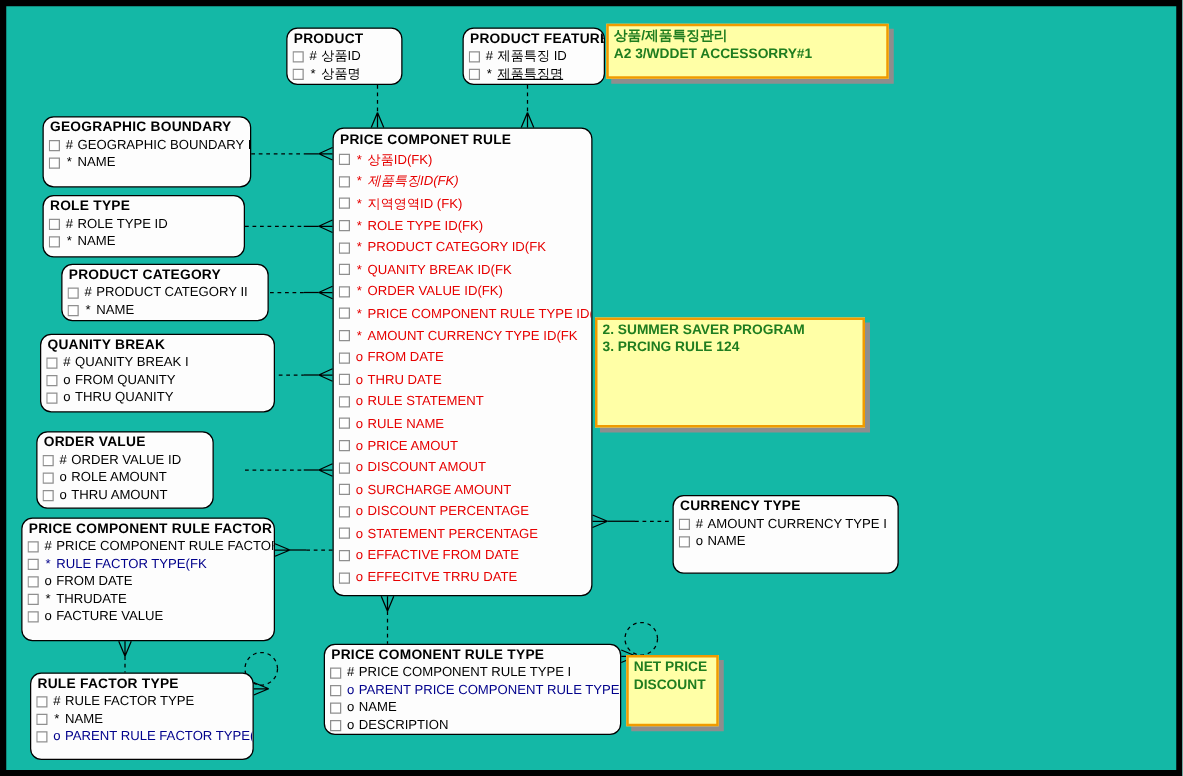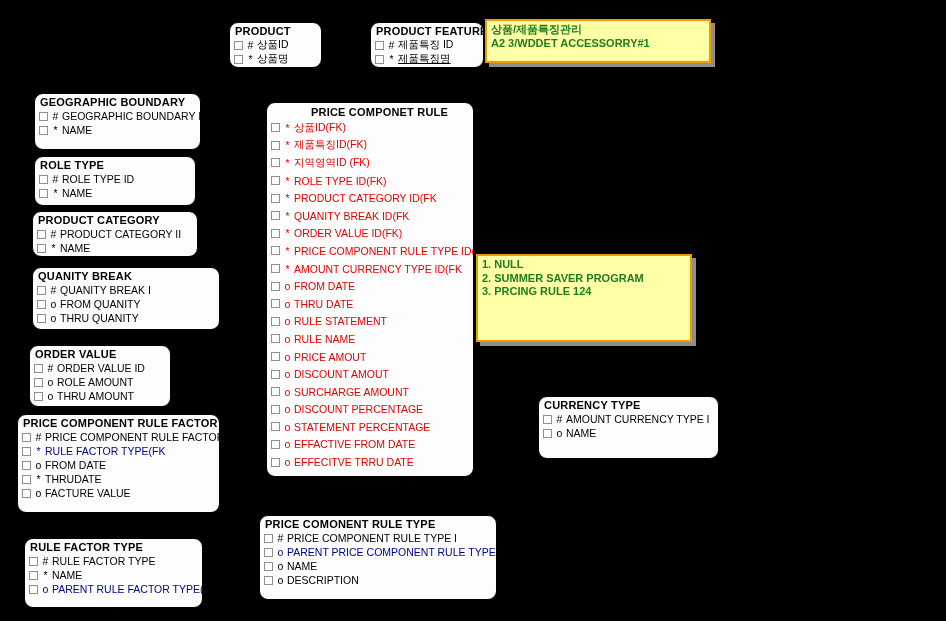--- a/index.html
+++ b/index.html
@@ -4,7 +4,7 @@
 <style>
   html,body{margin:0;padding:0;background:#fff;}
   body{font-family:"Liberation Sans","DejaVu Sans",sans-serif;}
-  .canvas{position:relative;width:946px;height:621px;border:5px solid #000;box-sizing:border-box;background:#000000;overflow:hidden;}
+  .canvas{position:relative;width:946px;height:621px;border:5px solid #000;box-sizing:border-box;background:#14b8a6;overflow:hidden;}
   .layer{position:absolute;left:0;top:0;pointer-events:none;}
   .entity{position:absolute;background:#fdfdfd;border:1.5px solid #000;border-radius:9px;box-sizing:border-box;overflow:hidden;}
   .ent-title{font-size:11px;font-weight:bold;color:#000;padding:2px 4px 0 5px;white-space:nowrap;letter-spacing:.2px;}

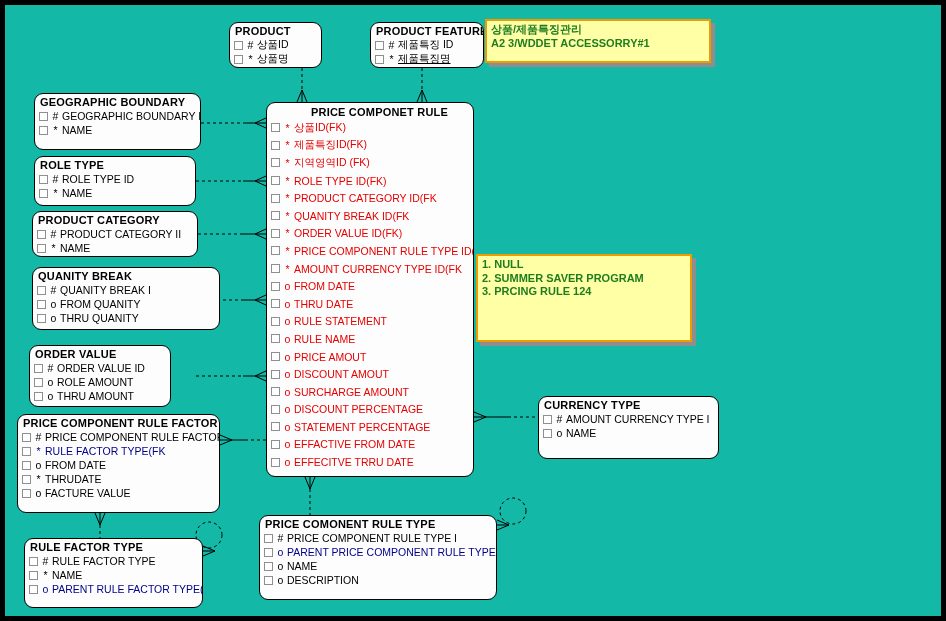--- a/index.html
+++ b/index.html
@@ -11,7 +11,7 @@
   .ent-attrs{padding:1px 0 0 4px;}
   .attr-row{display:flex;align-items:center;height:14px;white-space:nowrap;overflow:hidden;font-size:10.5px;color:#000;}
   .central .attr-row{height:17.6px;}
-  .central .ent-title{padding-top:3px;margin-left:39px;}
+  .central .ent-title{padding-top:3px;}
   .cb{flex:0 0 auto;width:7px;height:7px;border:1px solid #8f8f8f;background:#fff;margin-right:3px;display:inline-block;}
   .key{flex:0 0 auto;width:9px;text-align:center;margin-right:2px;}
   .txt{flex:0 0 auto;}

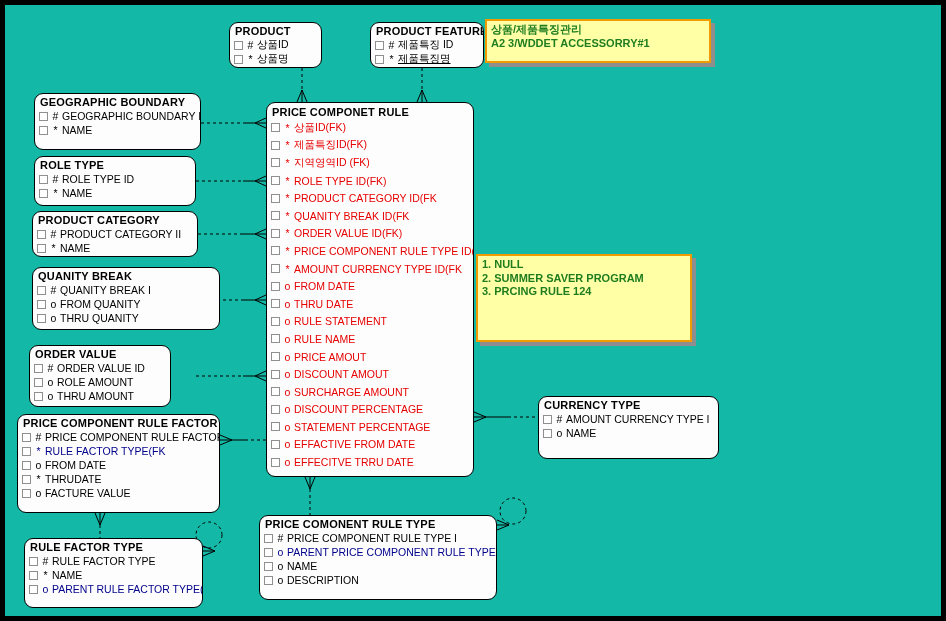--- a/index.html
+++ b/index.html
@@ -286,7 +286,7 @@
         <div class="attr-row">
           <span class="cb"></span>
           <span class="key" style="color: rgb(230, 0, 0);">*</span>
-          <span class="txt" style="color: rgb(230, 0, 0);">제품특징ID(FK)</span>
+          <span class="txt" style="color: rgb(230, 0, 0); font-style: italic;">제품특징ID(FK)</span>
         </div>
         <div class="attr-row">
           <span class="cb"></span>

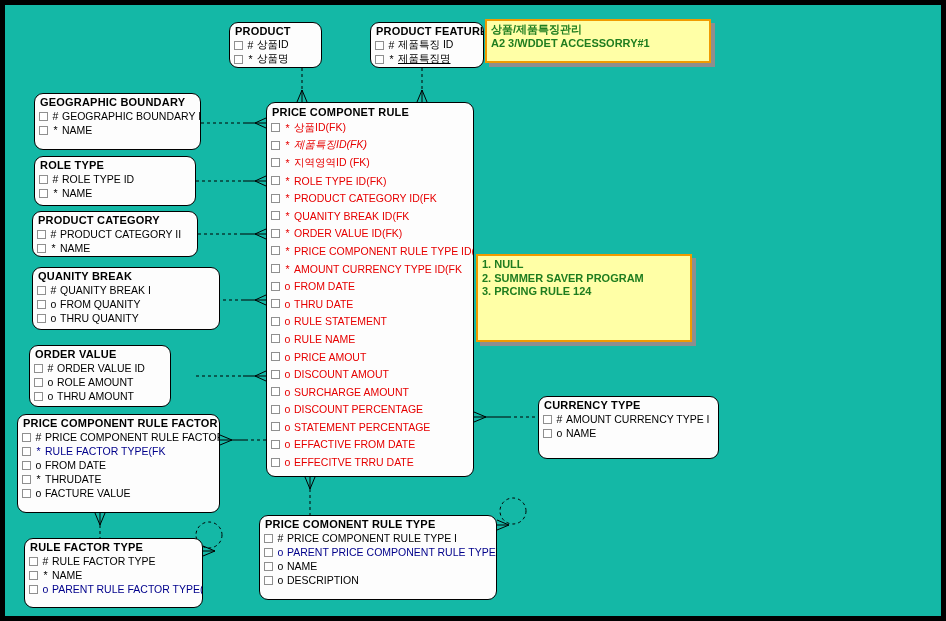--- a/index.html
+++ b/index.html
@@ -165,7 +165,7 @@
       </div>
   </div>
 
-  <div class="entity" style="left:27px;top:206px;width:166px;height:46px">
+  <div class="entity" style="left:44px;top:206px;width:166px;height:46px">
     <div class="ent-title">PRODUCT CATEGORY</div>
     <div class="ent-attrs">
         <div class="attr-row">

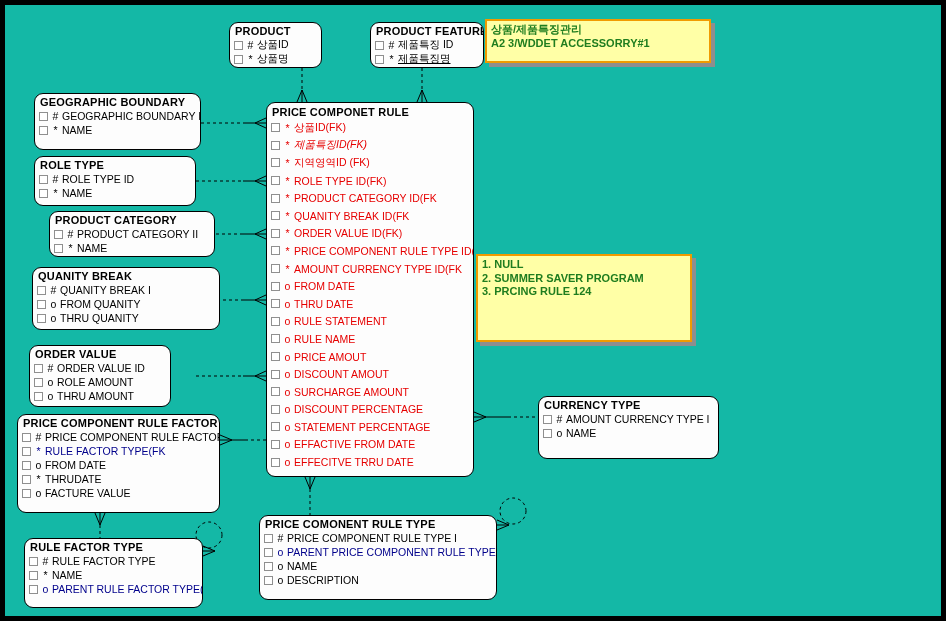--- a/index.html
+++ b/index.html
@@ -432,7 +432,6 @@
 
   <div class="note" style="left:471px;top:249px;width:216px;height:88px">
     <div>
-        <div class="note-line" style="color: rgb(31, 125, 31);">1. NULL</div>
         <div class="note-line" style="color: rgb(31, 125, 31);">2. SUMMER SAVER PROGRAM</div>
         <div class="note-line" style="color: rgb(31, 125, 31);">3. PRCING RULE 124</div>
       </div>

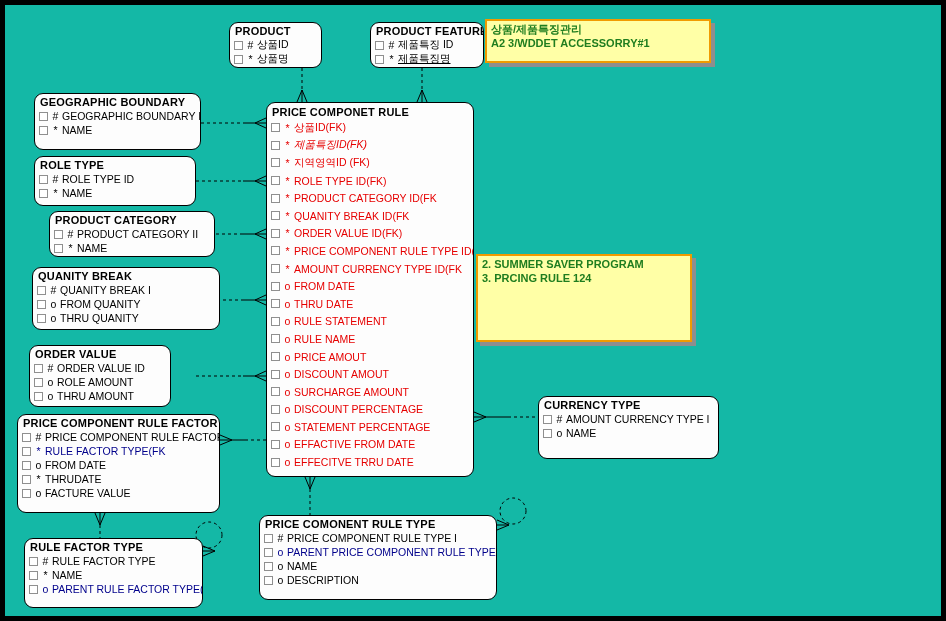--- a/index.html
+++ b/index.html
@@ -397,7 +397,7 @@
       </div>
   </div>
 
-  <div class="entity" style="left:254px;top:510px;width:238px;height:85px">
+  <div class="entity" style="left:254px;top:510px;width:238px;height:73px">
     <div class="ent-title">PRICE COMONENT RULE TYPE</div>
     <div class="ent-attrs">
         <div class="attr-row">

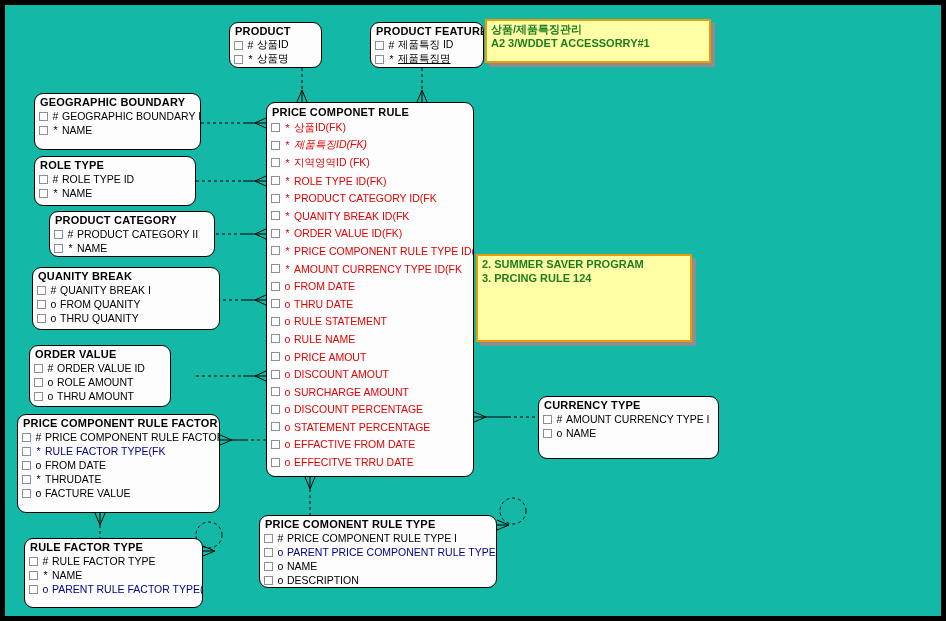--- a/index.html
+++ b/index.html
@@ -437,6 +437,12 @@
       </div>
   </div>
 
+  <div class="note" style="left:496px;top:519px;width:74px;height:57px">
+    <div>
+        <div class="note-line" style="color: rgb(31, 125, 31);">NET PRICE</div>
+        <div class="note-line" style="color: rgb(31, 125, 31);">DISCOUNT</div>
+      </div>
+  </div>
 
 </div>
 

